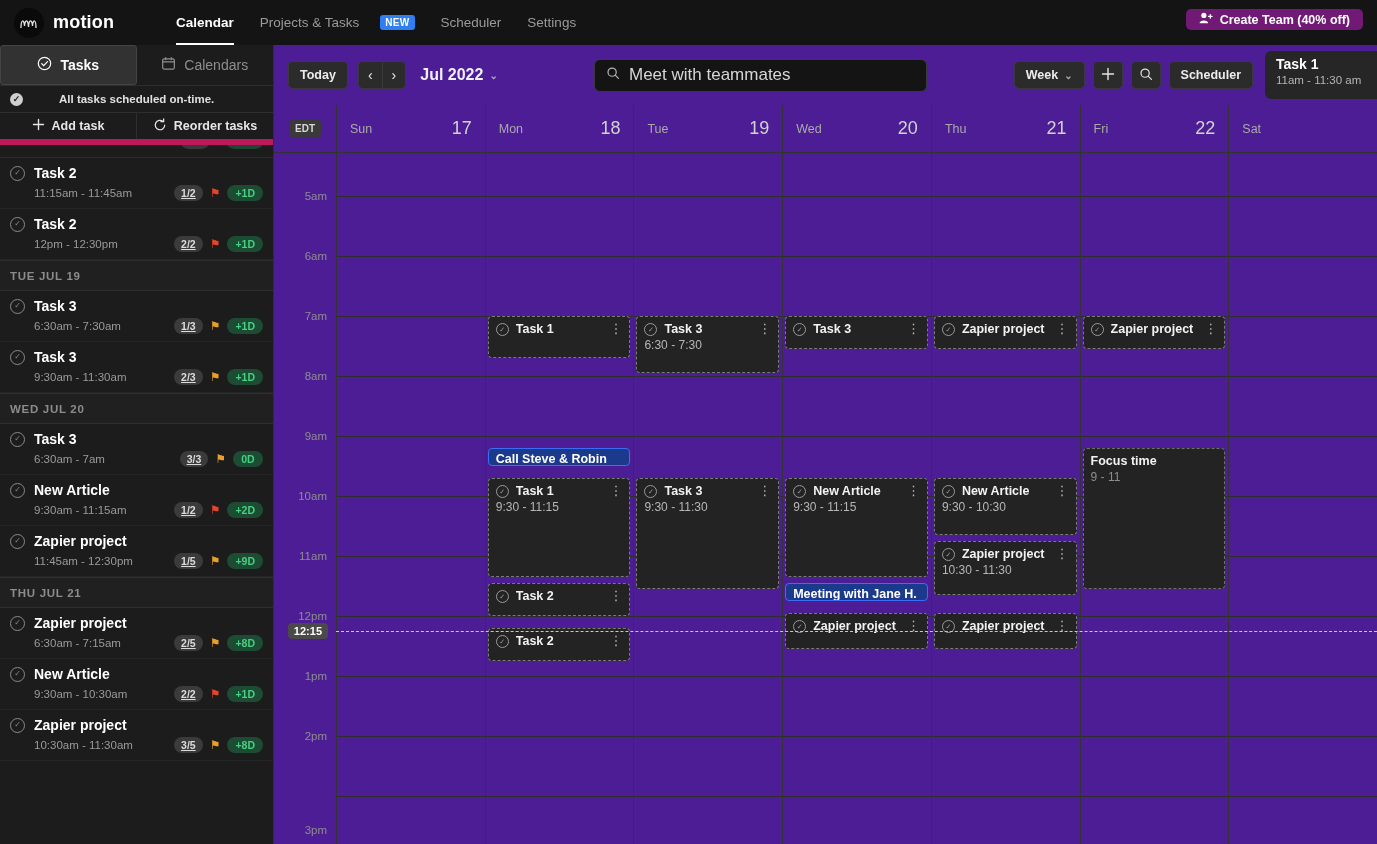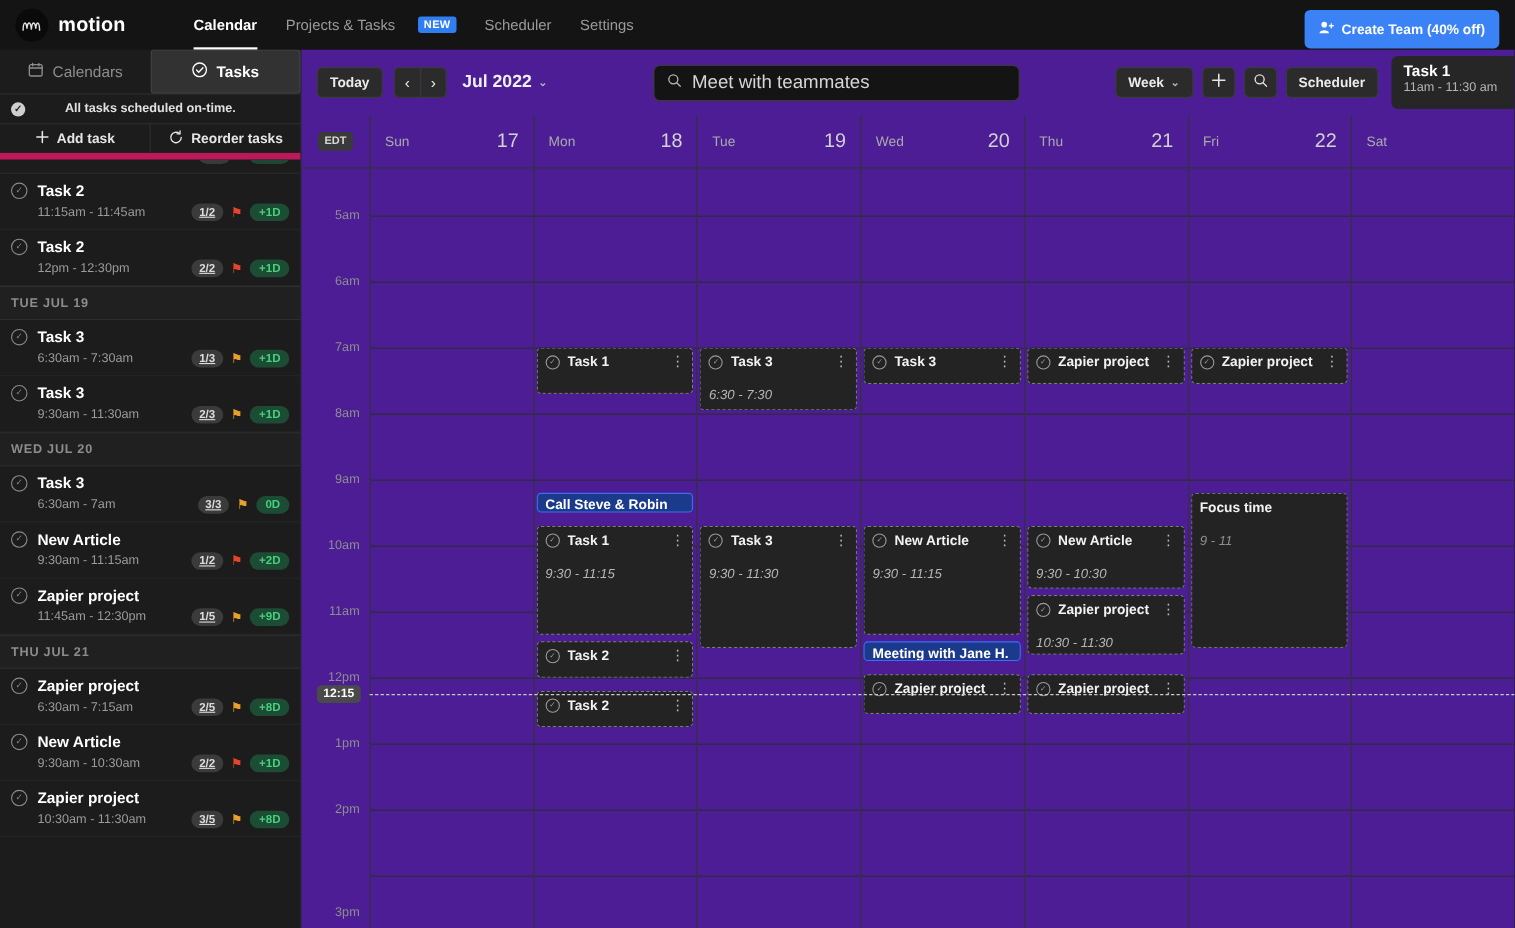--- a/index.html
+++ b/index.html
@@ -43,7 +43,7 @@
   }
   .create-team {
     position: absolute; right: 14px; top: 9px;
-    height: 35px; background: #3b82f6; border: none; border-radius: 5px;
+    height: 21px; background: #701a75; border: none; border-radius: 5px;
     color: #fff; font-size: 12.5px; font-weight: 700; padding: 0 13px;
     display: flex; align-items: center; gap: 7px; cursor: pointer;
     font-family: "Liberation Sans", sans-serif;

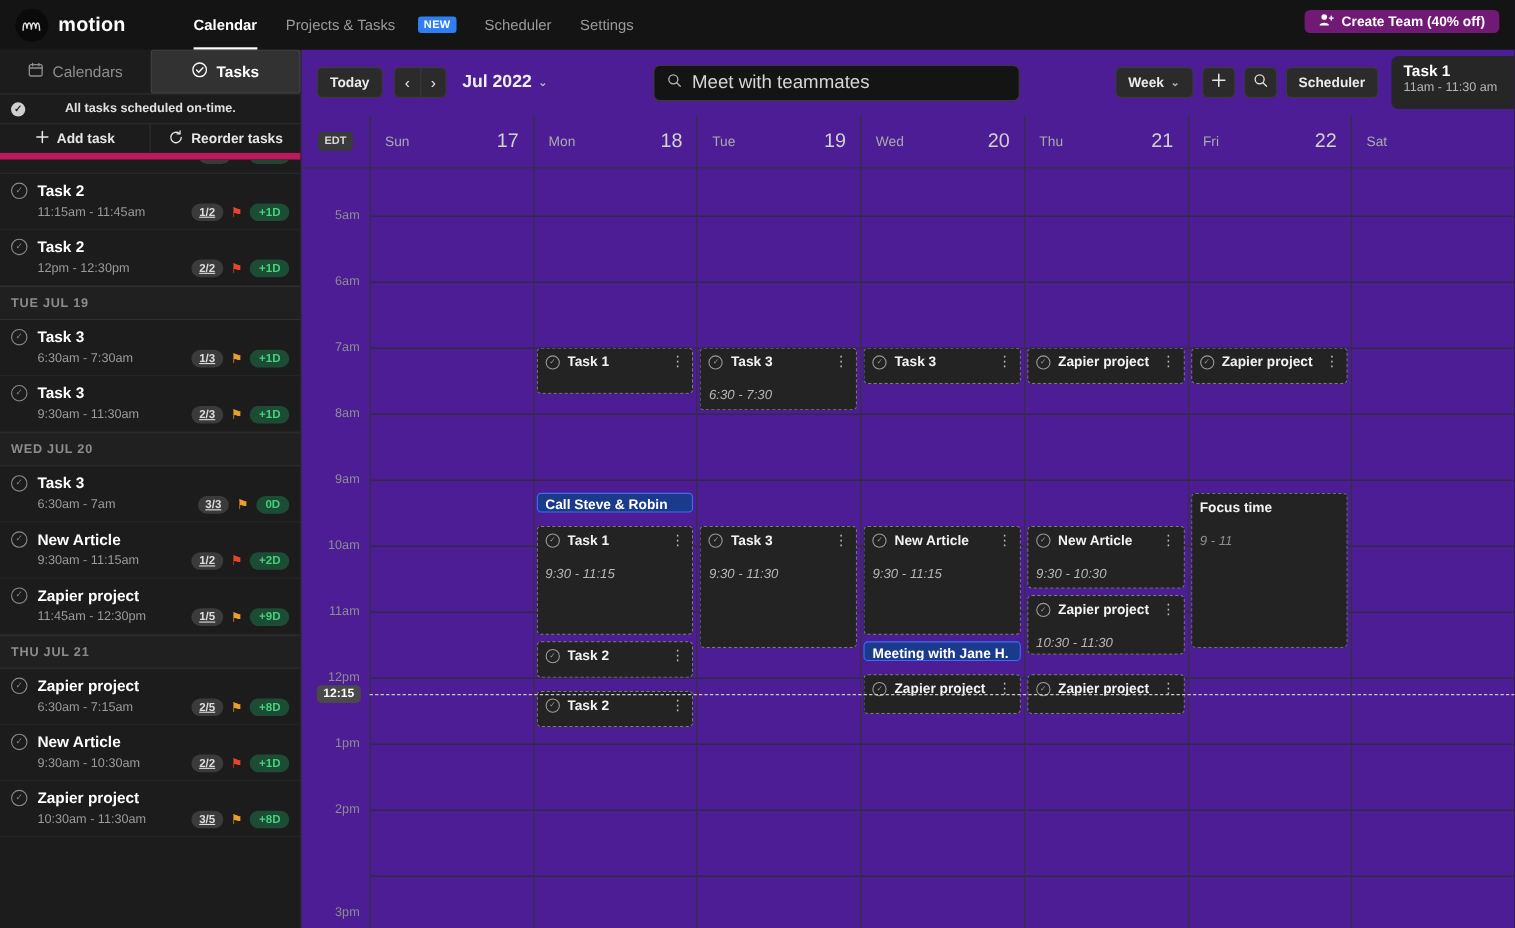--- a/index.html
+++ b/index.html
@@ -259,6 +259,15 @@
 
     <div class="sidebar">
       <div class="side-tabs">
+        <div class="side-tab active">
+          <span>
+            <svg width="15" height="15" viewBox="0 0 16 16" aria-hidden="true">
+              <circle cx="8" cy="8" r="6.6" stroke="#ffffff" stroke-width="1.3" fill="none"></circle>
+              <path d="M5 8.2 l2.1 2.1 L11.2 6" stroke="#ffffff" stroke-width="1.3" fill="none" stroke-linecap="round"></path>
+            </svg>
+          </span>
+          <span>Tasks</span>
+        </div>
         <div class="side-tab">
           <span>
             <svg width="15" height="15" viewBox="0 0 16 16" aria-hidden="true">
@@ -267,15 +276,6 @@
             </svg>
           </span>
           <span>Calendars</span>
-        </div>
-        <div class="side-tab active">
-          <span>
-            <svg width="15" height="15" viewBox="0 0 16 16" aria-hidden="true">
-              <circle cx="8" cy="8" r="6.6" stroke="#ffffff" stroke-width="1.3" fill="none"></circle>
-              <path d="M5 8.2 l2.1 2.1 L11.2 6" stroke="#ffffff" stroke-width="1.3" fill="none" stroke-linecap="round"></path>
-            </svg>
-          </span>
-          <span>Tasks</span>
         </div>
       </div>
 

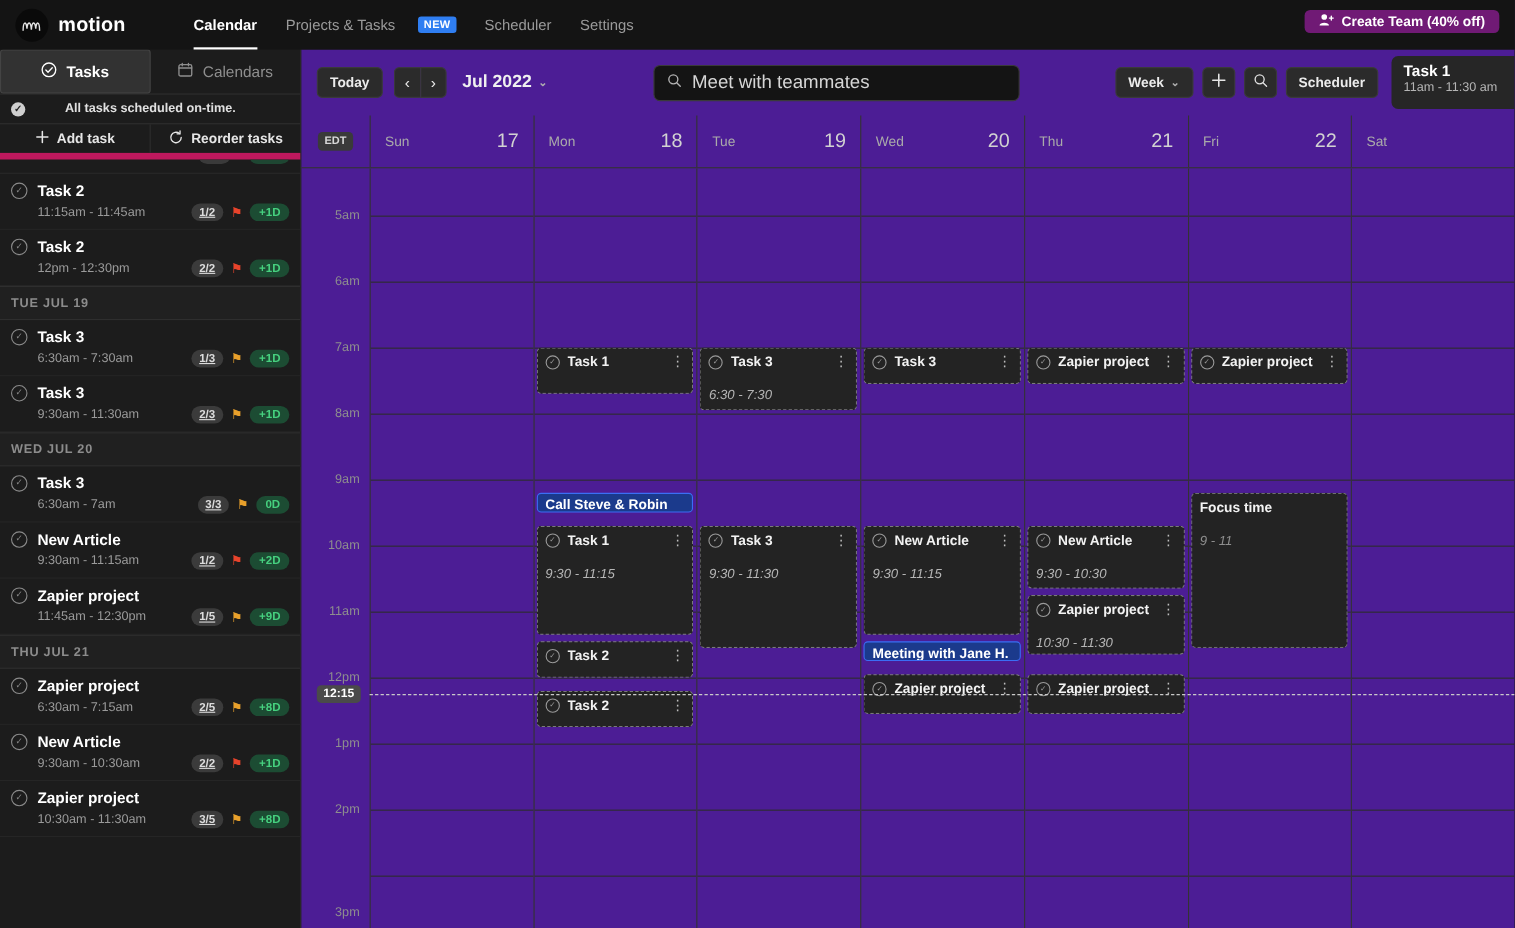--- a/index.html
+++ b/index.html
@@ -210,7 +210,7 @@
   .ev-title { font-size: 12.5px; font-weight: 700; color: #f2f2f2; flex: 1; white-space: nowrap; overflow: hidden; }
   .ev.blue .ev-title { color: #ffffff; }
   .ev-dots { color: #bdbdbd; font-size: 13px; line-height: 10px; letter-spacing: 0; cursor: pointer; }
-  .ev-time { font-size: 12px; color: #b6b6b6; margin-top: 16px; font-style: italic; }
+  .ev-time { font-size: 12px; color: #b6b6b6; margin-top: 2px; }
   .ev.focus .ev-time { color: #8e8e8e; }
   .ev.focus .ev-title { font-size: 12.5px; }
 </style>

